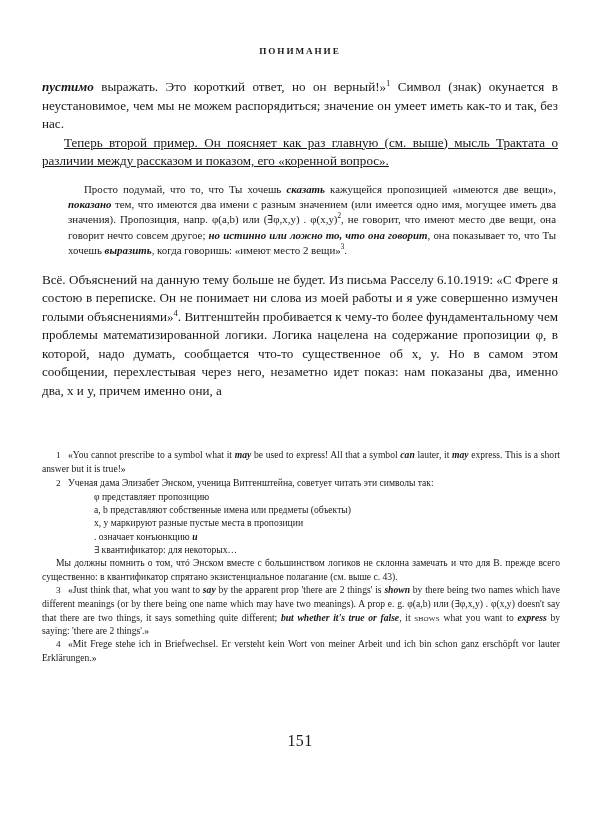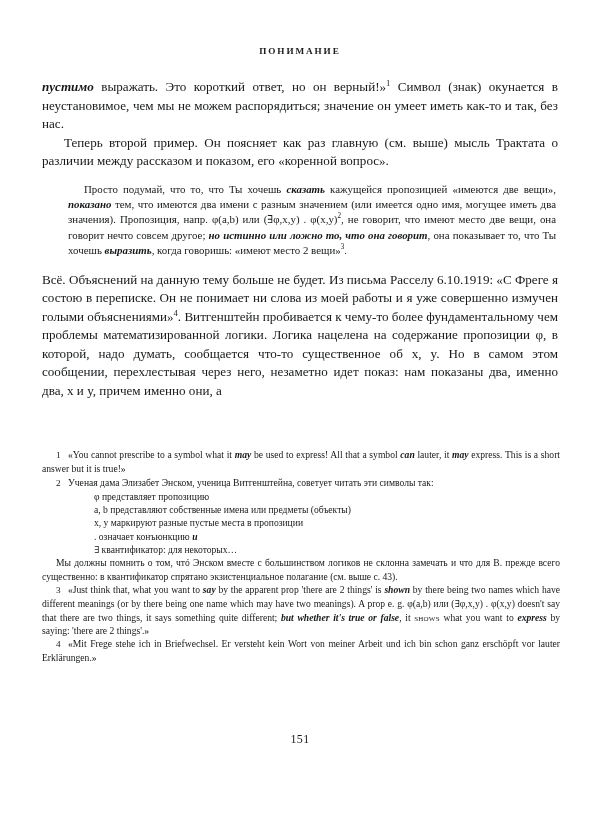--- a/index.html
+++ b/index.html
@@ -46,7 +46,7 @@
     text-indent: 22px;
   }
   .para-noindent { text-indent: 0; }
-  .para-indent { text-indent: 22px; }
+  .para-indent { text-indent: 22px; text-decoration: underline; }
   .quote {
     margin: 11px 0 11px 0;
     padding: 0 2px 0 26px;

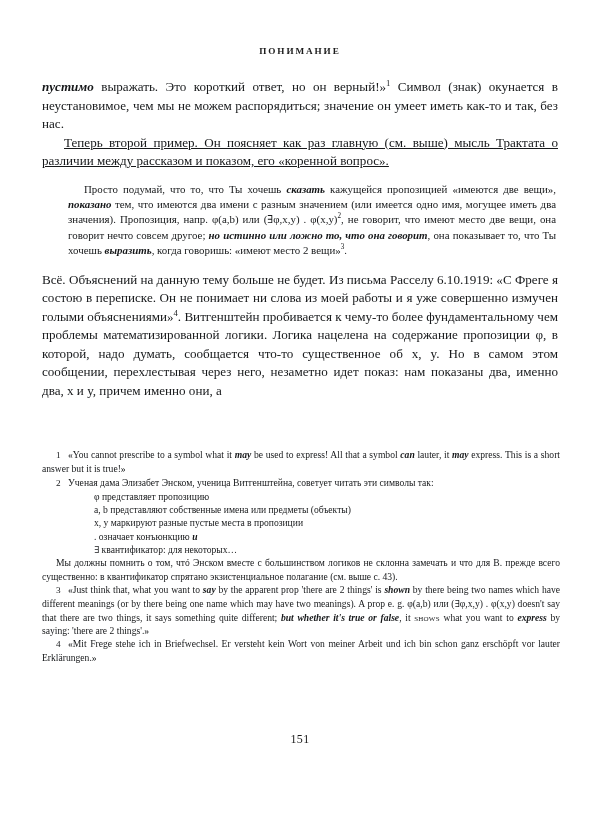--- a/index.html
+++ b/index.html
@@ -106,7 +106,7 @@
     right: 0;
     top: 732px;
     text-align: center;
-    font-size: 12px;
+    font-size: 16px;
     color: #1b1b1b;
     letter-spacing: 0.4px;
   }

